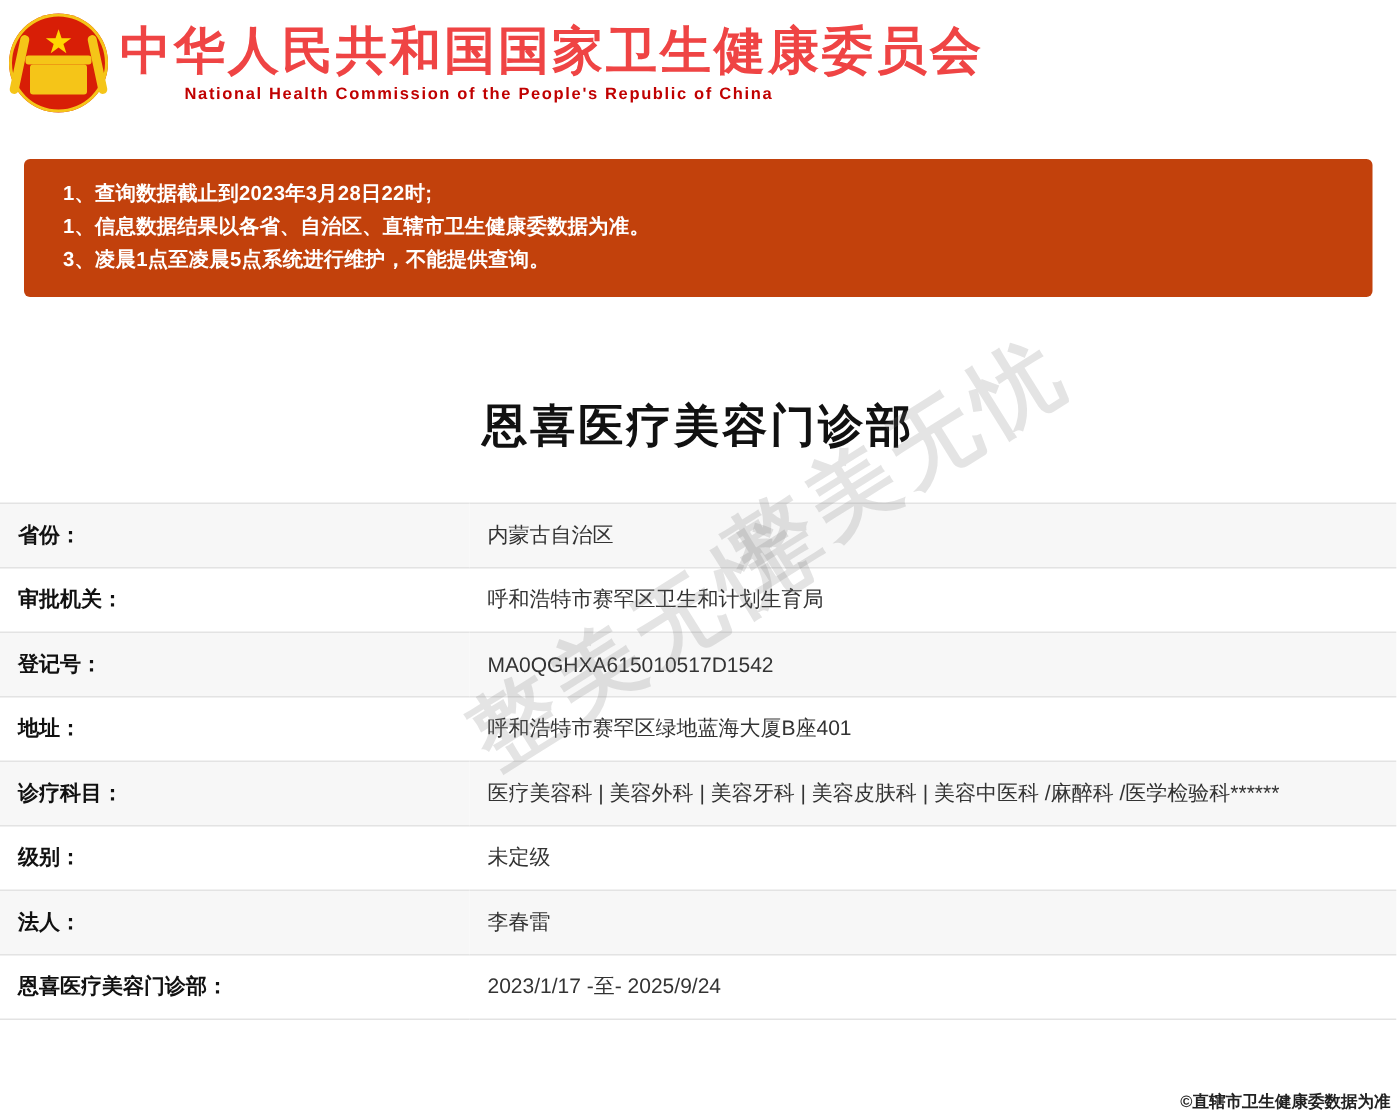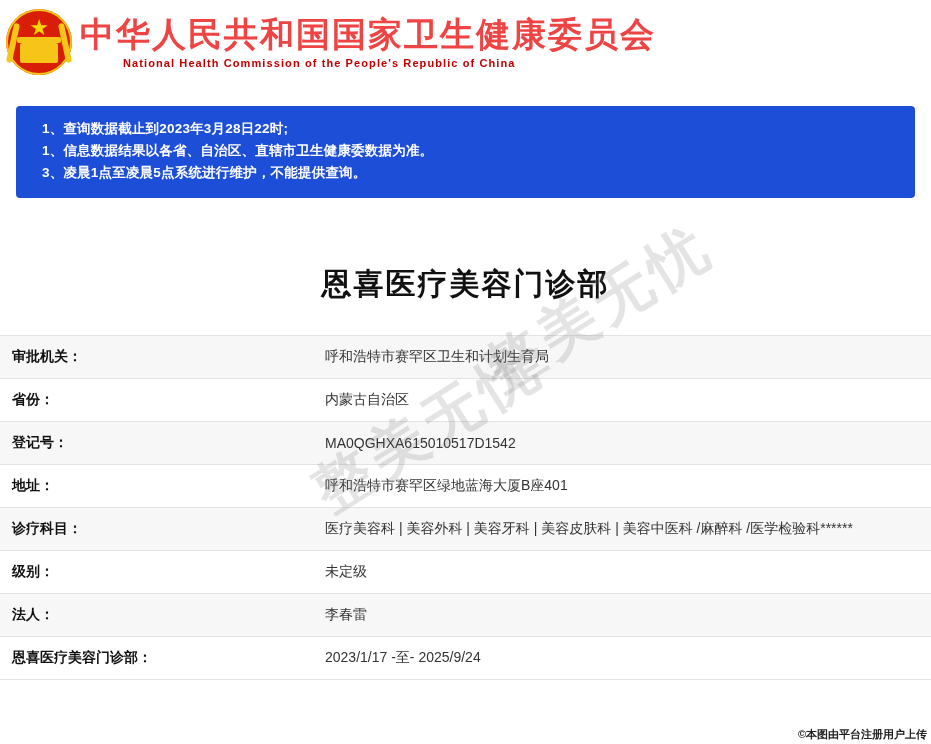--- a/index.html
+++ b/index.html
@@ -103,7 +103,7 @@
     box-sizing: border-box;
   }
   .notice {
-    background: #1d4ed8;
+    background: #c2410c;
     color: #ffffff;
     border-radius: 4px;
     padding: 12px 0 14px 26px;

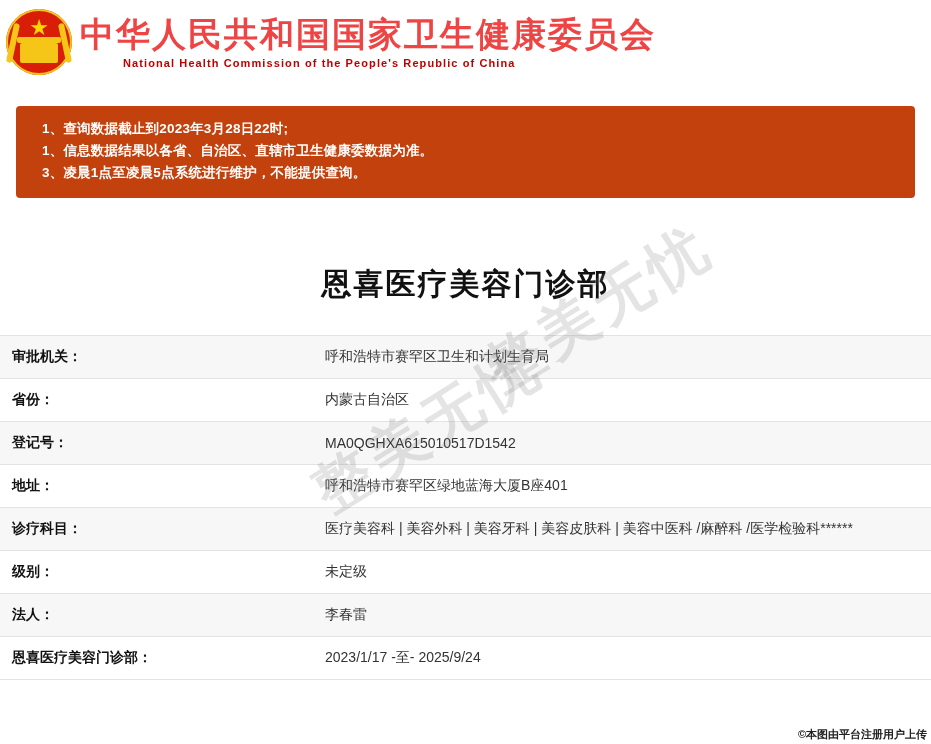--- a/index.html
+++ b/index.html
@@ -211,14 +211,14 @@
 <table class="info-table">
   <tbody>
     <tr>
+      <td class="label">省份：</td>
+      <td class="value">内蒙古自治区</td>
+    </tr>
+    <tr>
       <td class="label">审批机关：</td>
       <td class="value">呼和浩特市赛罕区卫生和计划生育局</td>
     </tr>
     <tr>
-      <td class="label">省份：</td>
-      <td class="value">内蒙古自治区</td>
-    </tr>
-    <tr>
       <td class="label">登记号：</td>
       <td class="value">MA0QGHXA615010517D1542</td>
     </tr>

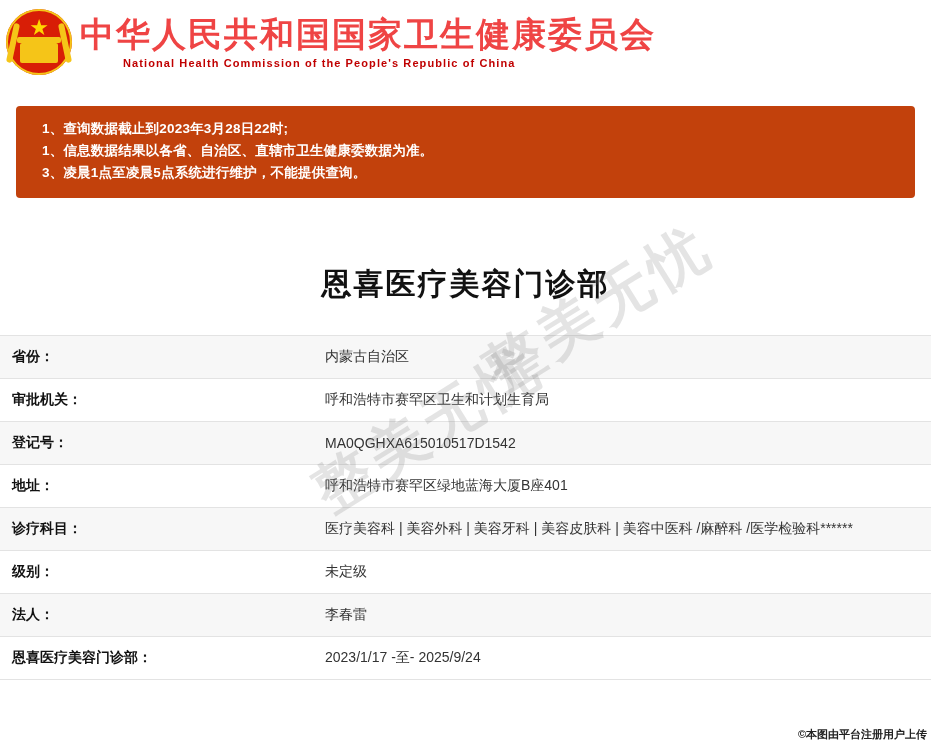--- a/index.html
+++ b/index.html
@@ -248,6 +248,6 @@
 <div class="wm wm1">整美无忧</div>
 <div class="wm wm2">整美无忧</div>
 
-<div class="footer-credit">©本图由平台注册用户上传</div>
+<div class="footer-credit">©直辖市卫生健康委数据为准</div>
 
 </body></html>

